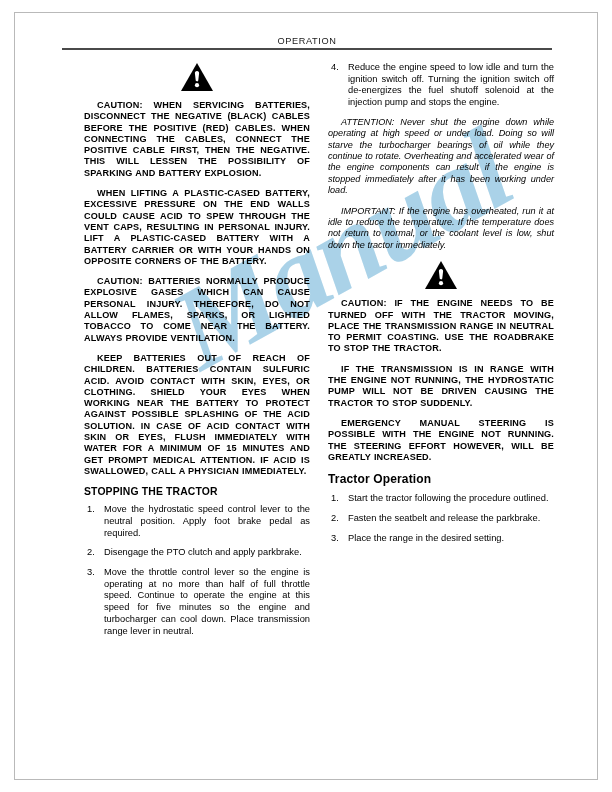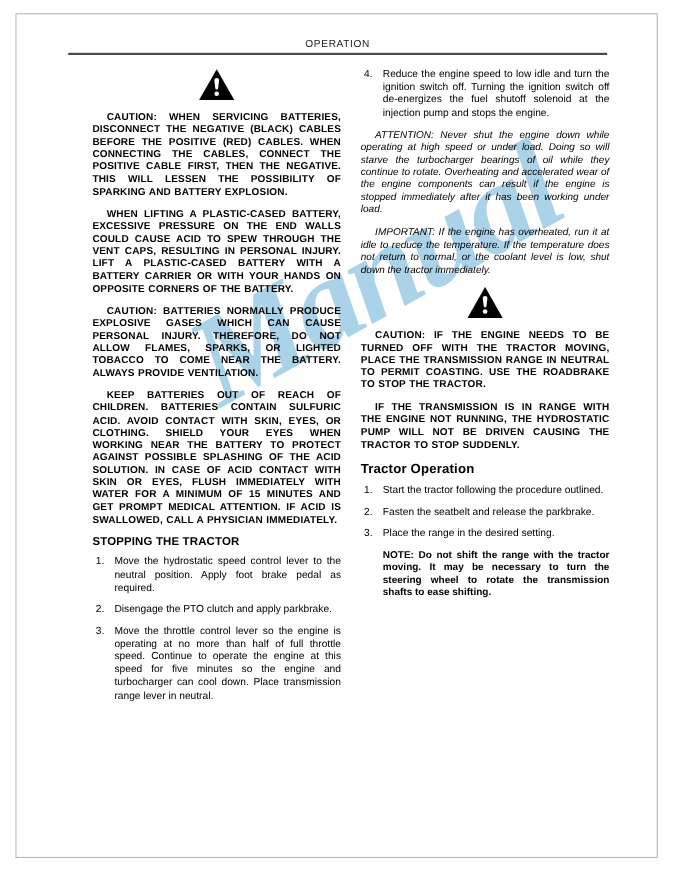--- a/index.html
+++ b/index.html
@@ -254,6 +254,7 @@
 
     <p class="caution indent">IF THE TRANSMISSION IS IN RANGE WITH THE ENGINE NOT RUNNING, THE HYDROSTATIC PUMP WILL NOT BE DRIVEN CAUSING THE TRACTOR TO STOP SUDDENLY.</p>
 
+    <p class="caution indent">EMERGENCY MANUAL STEERING IS POSSIBLE WITH THE ENGINE NOT RUNNING. THE STEERING EFFORT HOWEVER, WILL BE GREATLY INCREASED.</p>
 
     <h2 class="section-head mixed">Tractor Operation</h2>
 

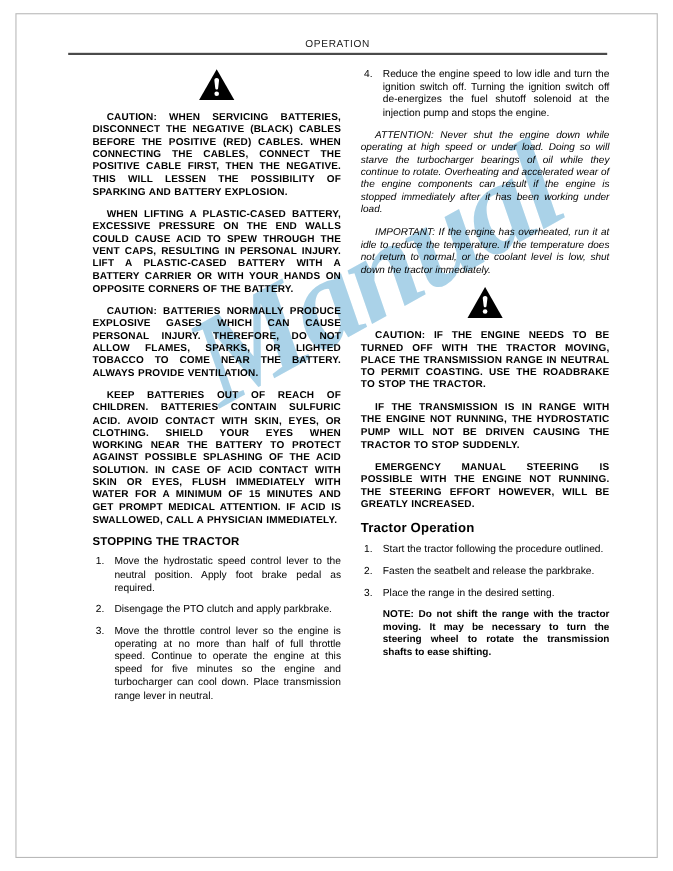--- a/index.html
+++ b/index.html
@@ -263,7 +263,6 @@
       <li>Fasten the seatbelt and release the parkbrake.</li>
       <li>
         <span>Place the range in the desired setting.</span>
-        <span class="note-block" style="display:block">NOTE: Do not shift the range with the tractor moving. It may be necessary to turn the steering wheel to rotate the transmission shafts to ease shifting.</span>
       </li>
     </ol>
 

